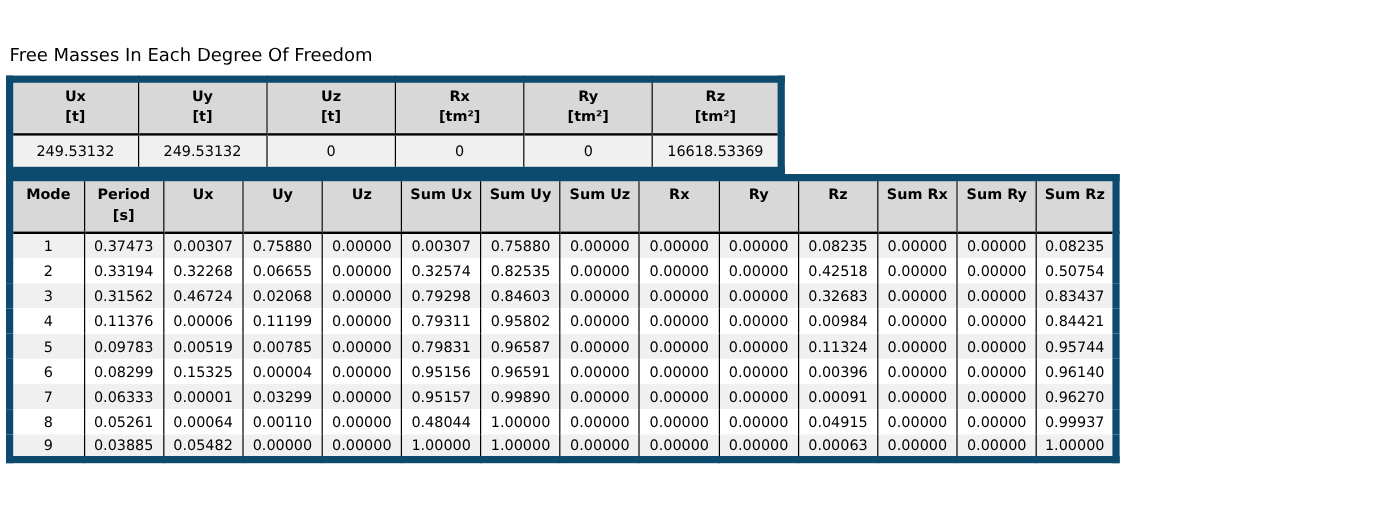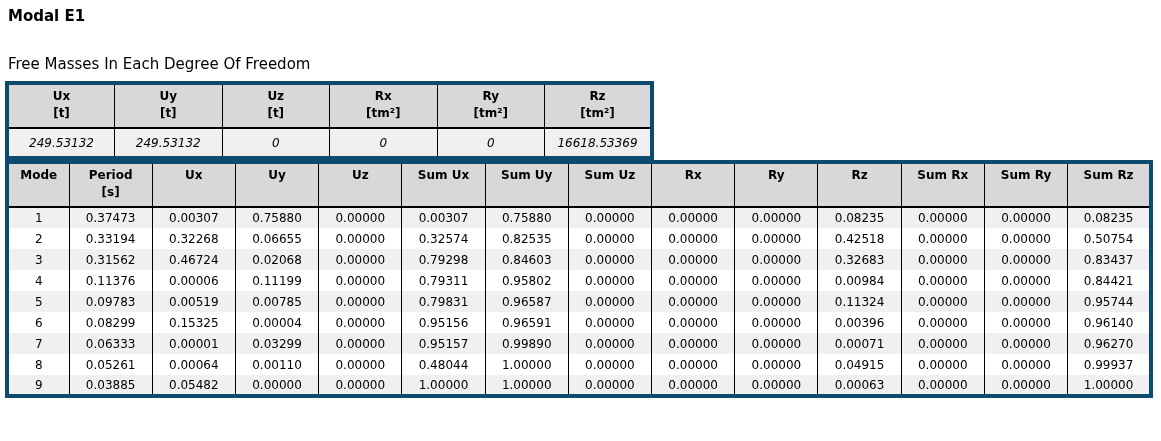--- a/index.html
+++ b/index.html
@@ -62,7 +62,6 @@
 
 <div class="page">
 
-  <h1 class="doc-title">Modal E1</h1>
 
   <section class="section-free">
     <h2 class="section-title">Free Masses In Each Degree Of Freedom</h2>

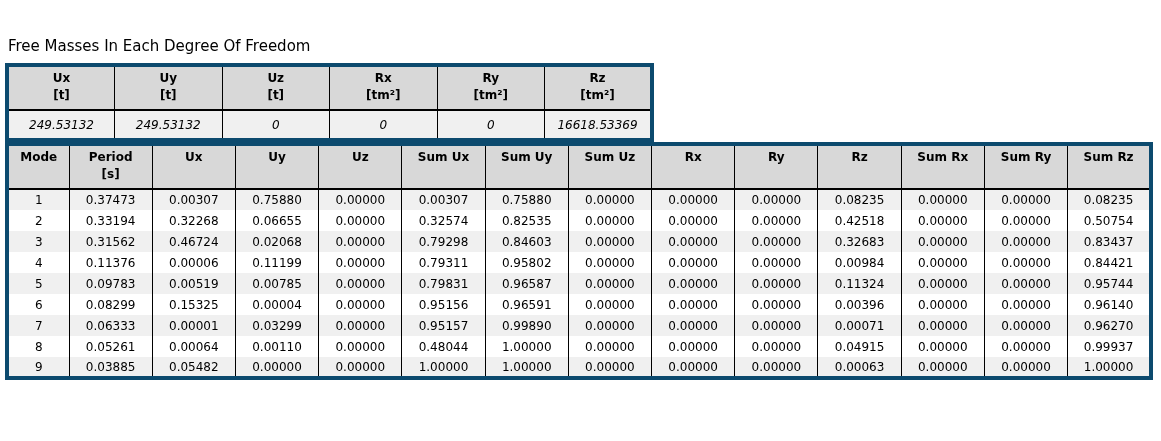--- a/index.html
+++ b/index.html
@@ -26,7 +26,7 @@
   table.report {
     border-collapse: collapse;
     table-layout: fixed;
-    border: 4px solid #0c4a6e;
+    border: 6px solid #0c4a6e;
   }
   table.report th, table.report td {
     border-left: 1px solid #000000;

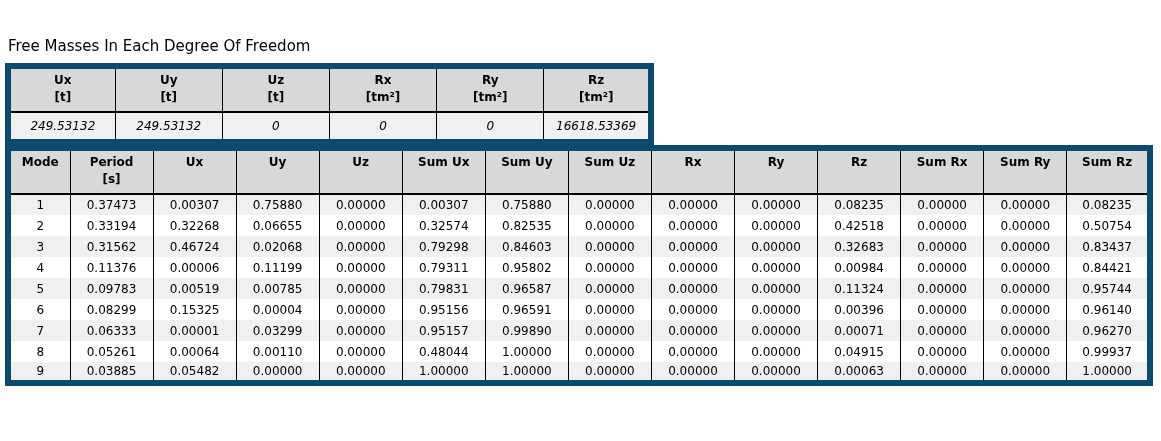--- a/index.html
+++ b/index.html
@@ -54,7 +54,7 @@
   table.report tbody tr.even { background: #ffffff; }
 
   #free-masses-table { width: 649px; }
-  #free-masses-table tbody td { height: 30px; font-style: italic; }
+  #free-masses-table tbody td { height: 30px; }
   #modal-ratios-table { width: 1148px; }
 </style>
 </head>

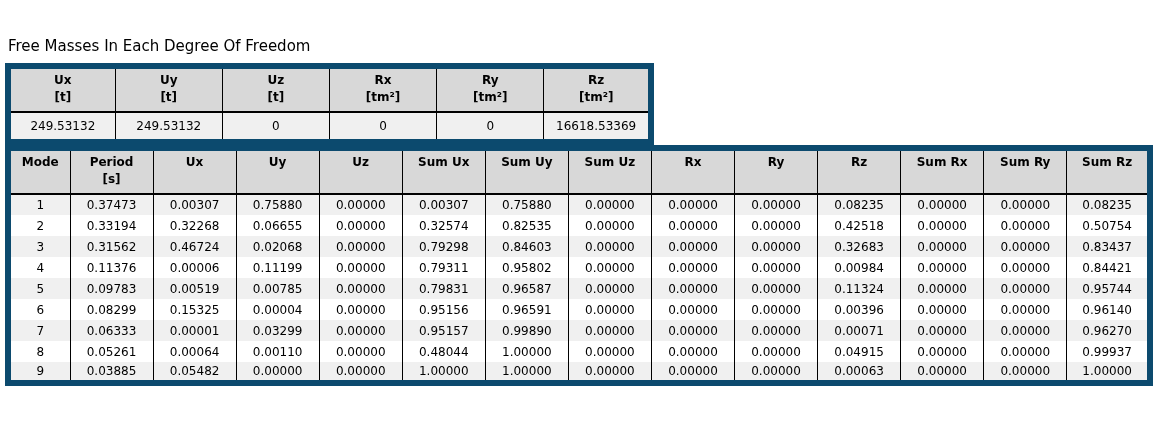--- a/index.html
+++ b/index.html
@@ -55,7 +55,7 @@
 
   #free-masses-table { width: 649px; }
   #free-masses-table tbody td { height: 30px; }
-  #modal-ratios-table { width: 1148px; }
+  #modal-ratios-table { width: 928px; }
 </style>
 </head>
 <body>

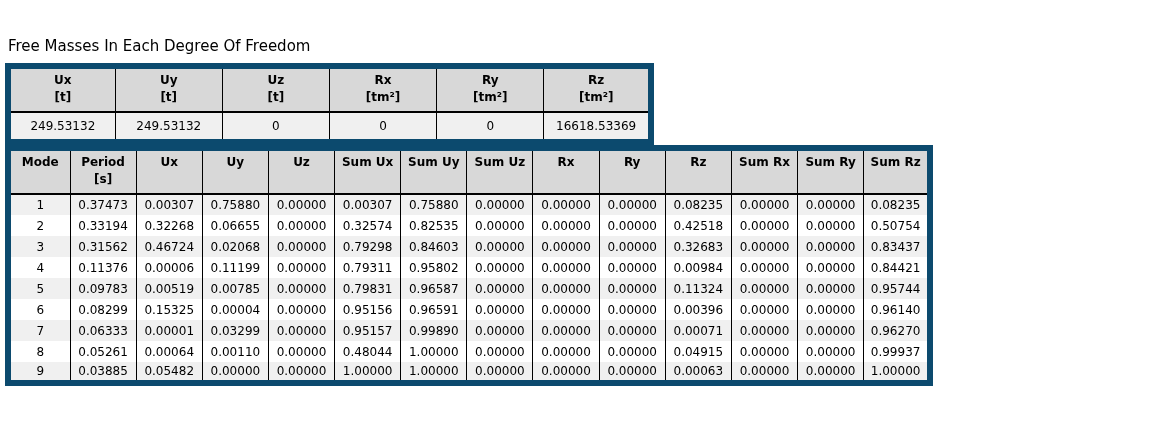--- a/index.html
+++ b/index.html
@@ -301,7 +301,7 @@
             <td>0.00000</td>
             <td>0.00000</td>
             <td>0.00000</td>
-            <td>0.00071</td>
+            <td>0.00091</td>
             <td>0.00000</td>
             <td>0.00000</td>
             <td>0.96270</td>

